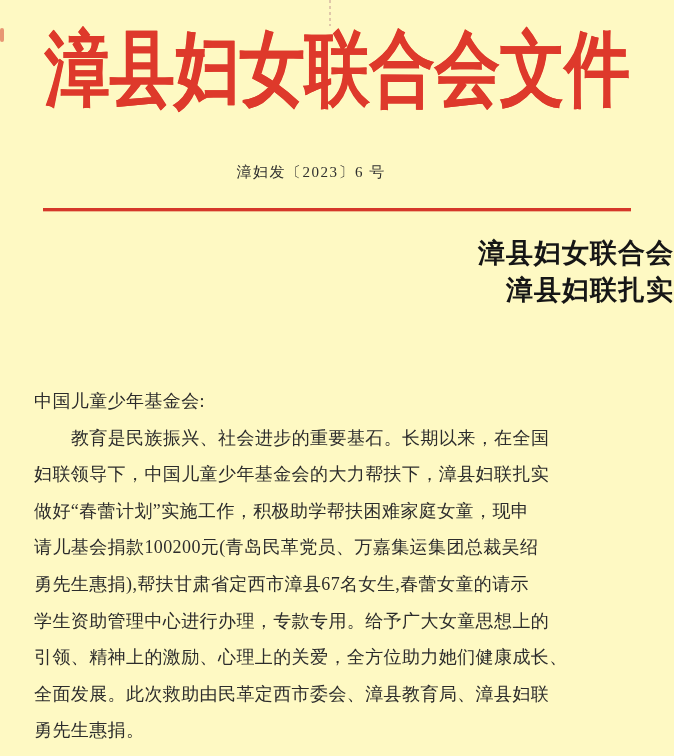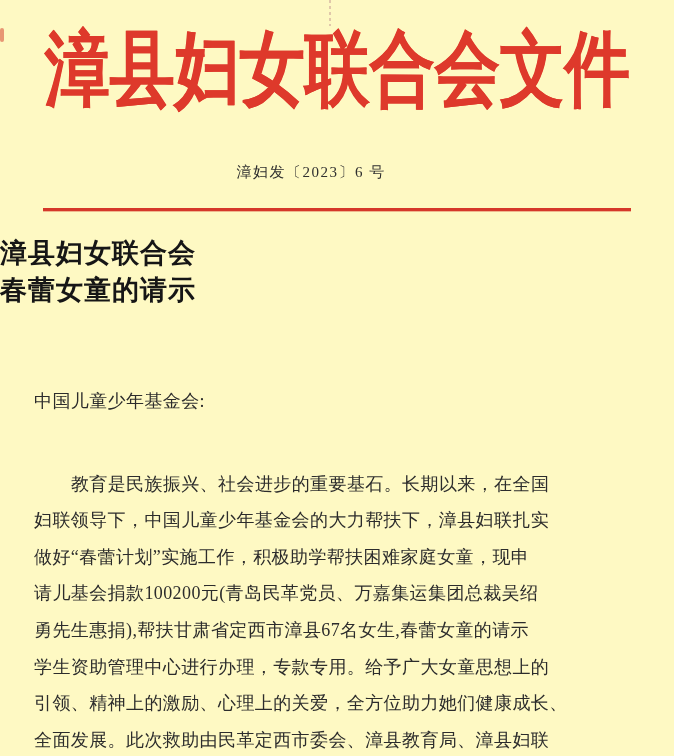--- a/index.html
+++ b/index.html
@@ -81,12 +81,13 @@
     top: 235px;
     left: 0;
     right: 0;
-    text-align: left;
+    text-align: right;
     font-size: 27px;
     font-weight: bold;
     color: #161616;
     line-height: 37px;
     letter-spacing: 1px;
+    padding-left: 41px;
   }
   
   .body-text {

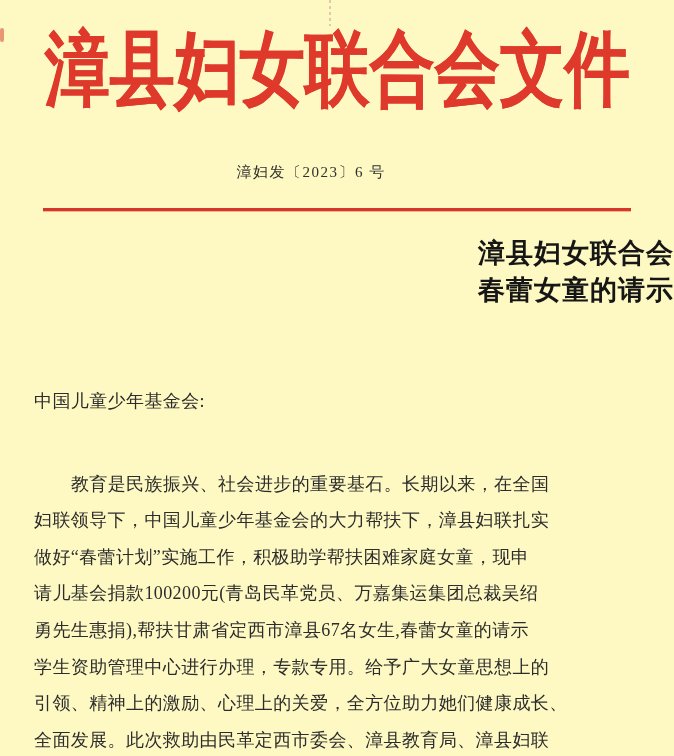--- a/index.html
+++ b/index.html
@@ -125,7 +125,7 @@
 
   <div class="doc-title">
     <div>漳县妇女联合会</div>
-    <div>春蕾女童的请示</div>
+    <div>漳县妇联扎实</div>
   </div>
 
   <div class="body-text">

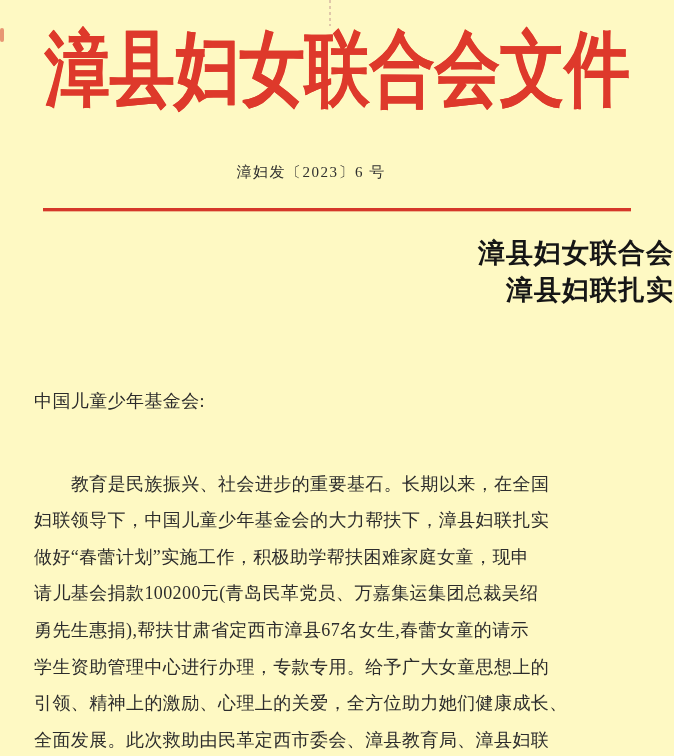--- a/index.html
+++ b/index.html
@@ -106,7 +106,6 @@
   }
   .body-text .line.indent {
     text-indent: 2.05em;
-    margin-top: 46px;
   }
 </style>
 </head>

